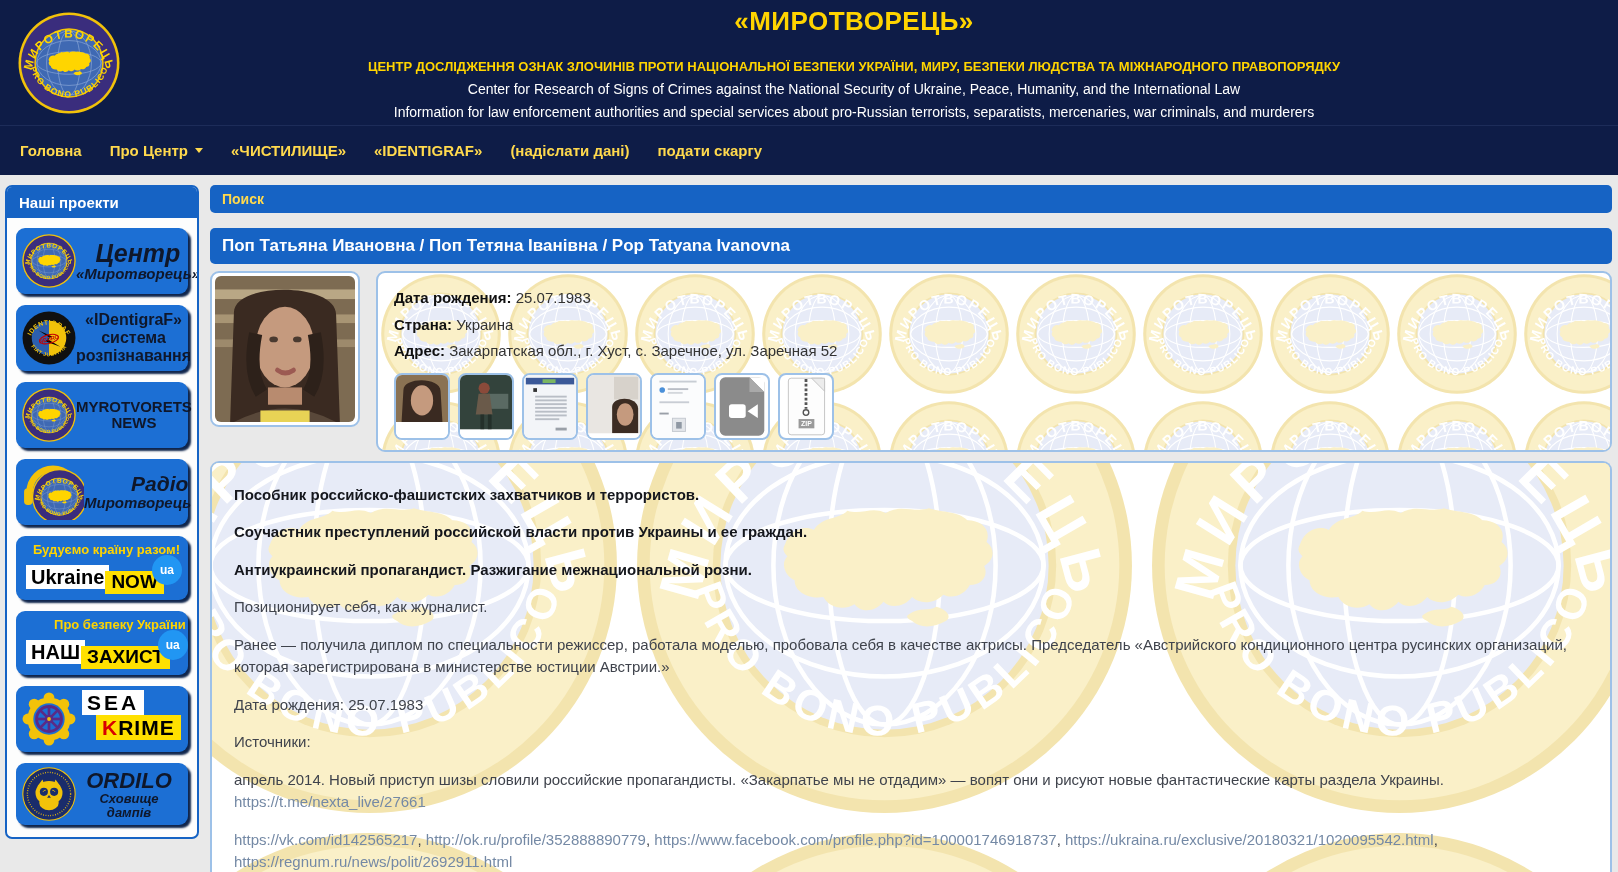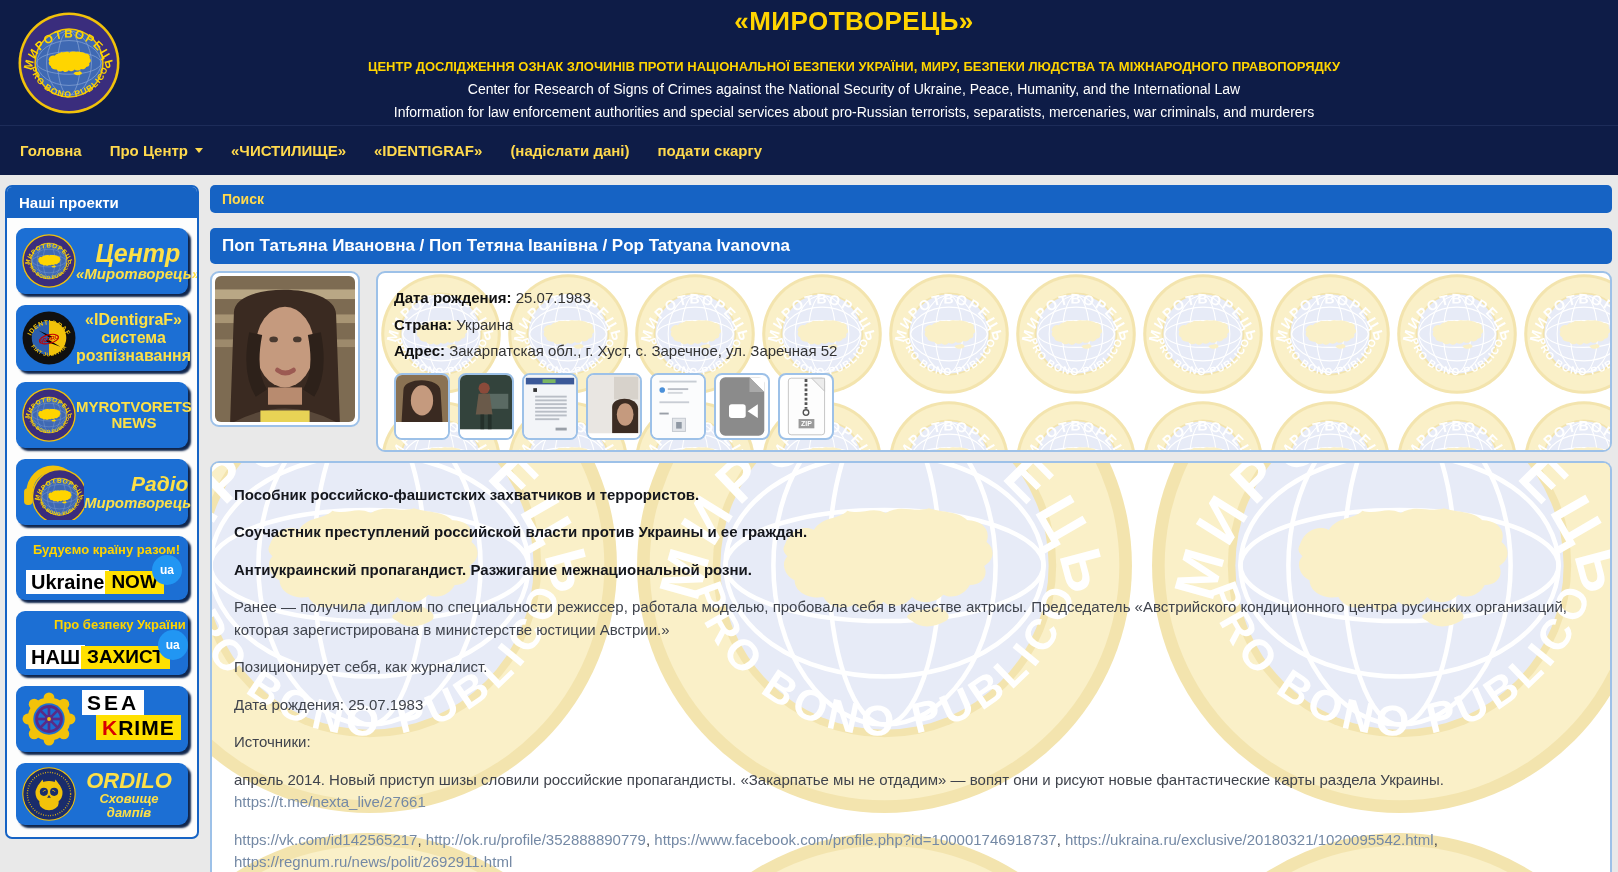--- a/index.html
+++ b/index.html
@@ -33,7 +33,7 @@
   .banner-logo { width:54px; height:54px; flex:none; }
   .banner-logo svg { width:100%; height:100%; }
   .banner-logo.wide { width:62px; height:56px; }
-  .banner-text { flex:1; text-align:center; color:#fde047; line-height:1.05; }
+  .banner-text { flex:1; text-align:center; color:#0f172a; line-height:1.05; }
   .bt-xl { font-size:25px; font-weight:bold; font-style:italic; }
   .bt-lg { font-size:21px; font-weight:bold; font-style:italic;padding-left:44px; }
   .bt-md { font-size:15px; font-weight:bold; font-style:italic; }

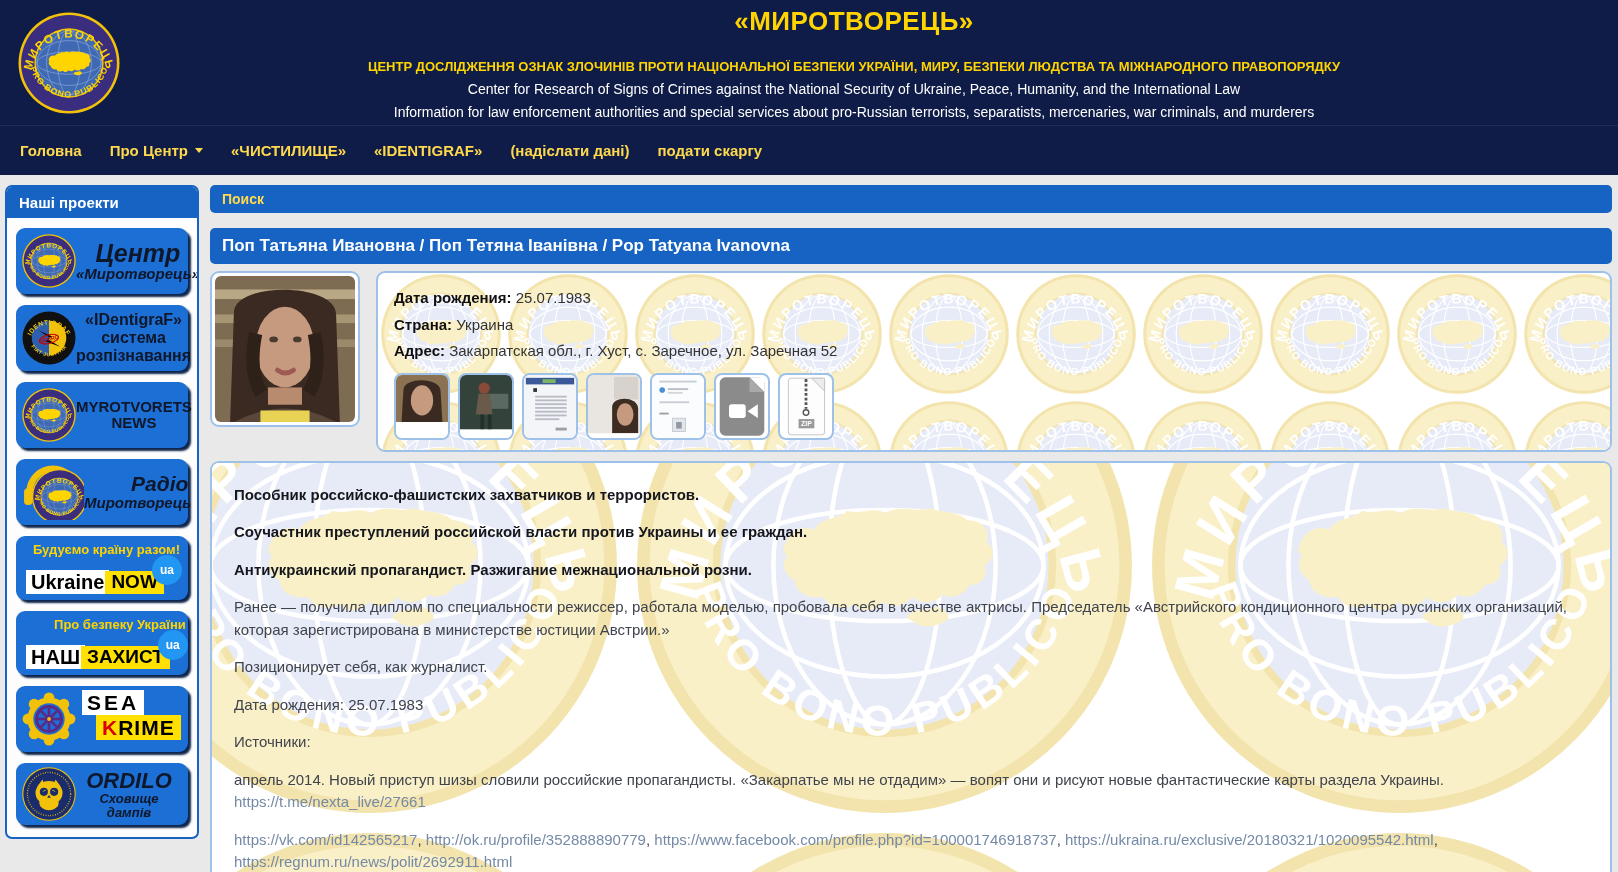--- a/index.html
+++ b/index.html
@@ -43,7 +43,7 @@
   .bt-ordilo2 { font-size:13px; font-weight:bold; font-style:italic; }
   .banner-col { flex:1; padding:2px 2px 2px 4px; position:relative; }
   .tagline { color:#ffd400; font-weight:bold; font-size:13px; margin-bottom:4px; text-align:right; }
-  .logo-row { display:flex; align-items:flex-end; position:relative; }
+  .logo-row { display:flex; align-items:center; position:relative; }
   .w-box { background:#fff; color:#000; font-weight:bold; font-size:20px; padding:1px 5px; line-height:1.1; }
   .y-box { background:#ffe000; color:#000; font-weight:bold; font-size:19px; padding:1px 6px; line-height:1.1; margin:10px 16px 0 -4px; }
   .ua-badge { position:absolute; right:-2px; top:-6px; width:30px; height:30px; border-radius:50%; background:#2196f3; color:#fff; font-size:12px; font-weight:bold; display:flex; align-items:center; justify-content:center; }

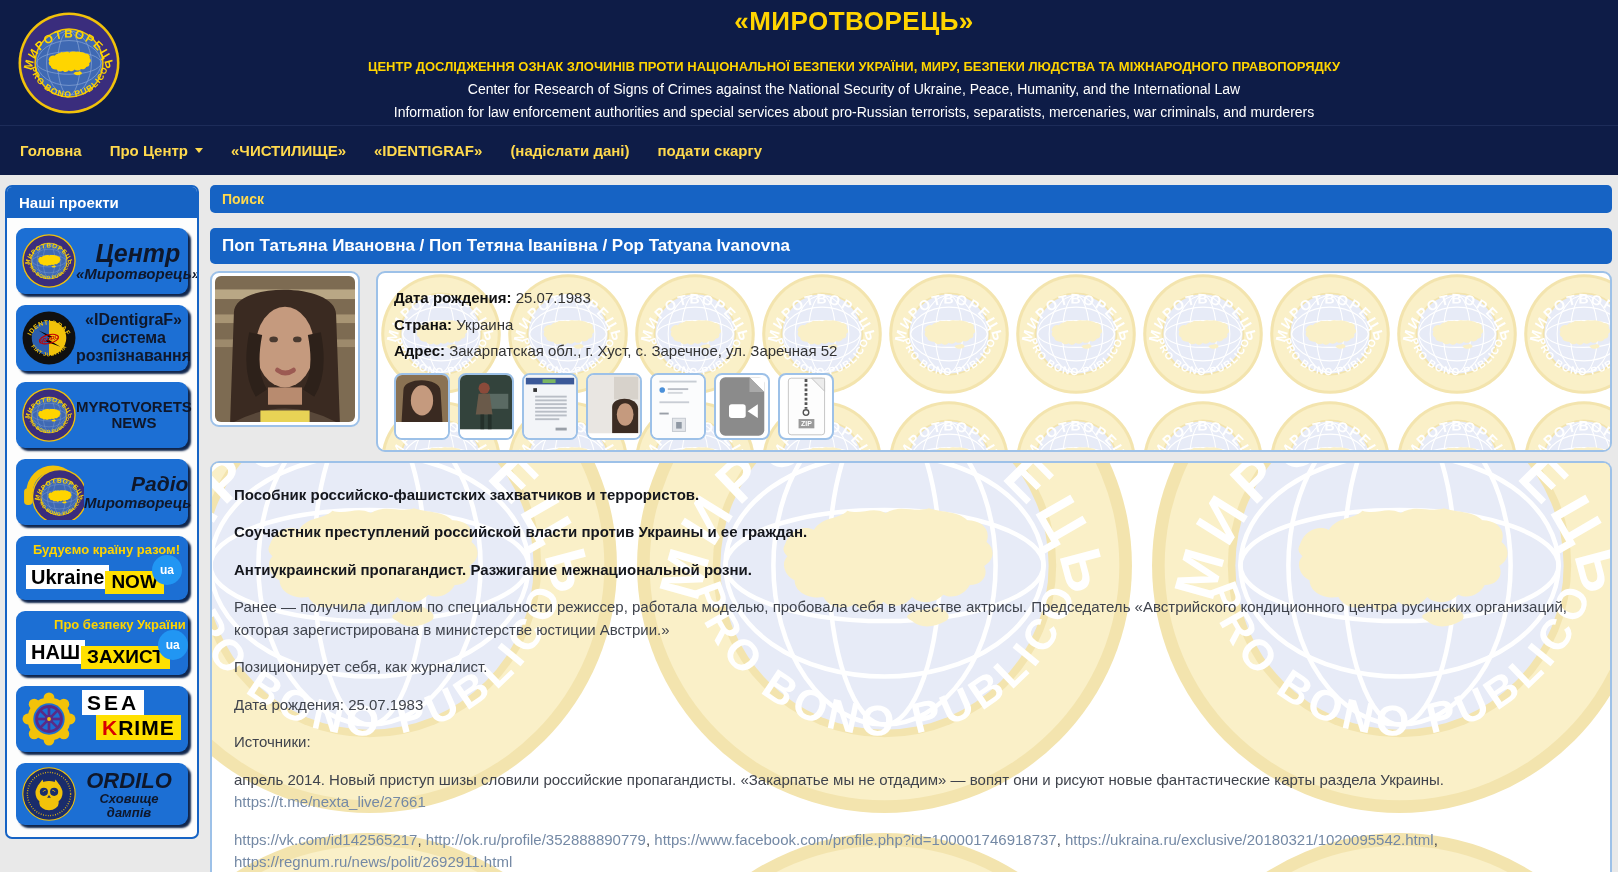--- a/index.html
+++ b/index.html
@@ -521,8 +521,8 @@
           <p class="bold"><span>Пособник российско-фашистских захватчиков и террористов.</span></p>
           <p class="bold"><span>Соучастник преступлений российской власти против Украины и ее граждан.</span></p>
           <p class="bold"><span>Антиукраинский пропагандист. Разжигание межнациональной розни.</span></p>
+          <p><span>Позиционирует себя, как журналист.</span></p>
           <p><span>Ранее — получила диплом по специальности режиссер, работала моделью, пробовала себя в качестве актрисы. Председатель «Австрийского кондиционного центра русинских организаций, которая зарегистрирована в министерстве юстиции Австрии.»</span></p>
-          <p><span>Позиционирует себя, как журналист.</span></p>
           <p><span>Дата рождения: 25.07.1983</span></p>
           <p><span>Источники:</span></p>
           <p><span>апрель 2014. Новый приступ шизы словили российские пропагандисты. «Закарпатье мы не отдадим» — вопят они и рисуют новые фантастические карты раздела Украины. </span><a href="#" class="lnk">https://t.me/nexta_live/27661</a></p>

